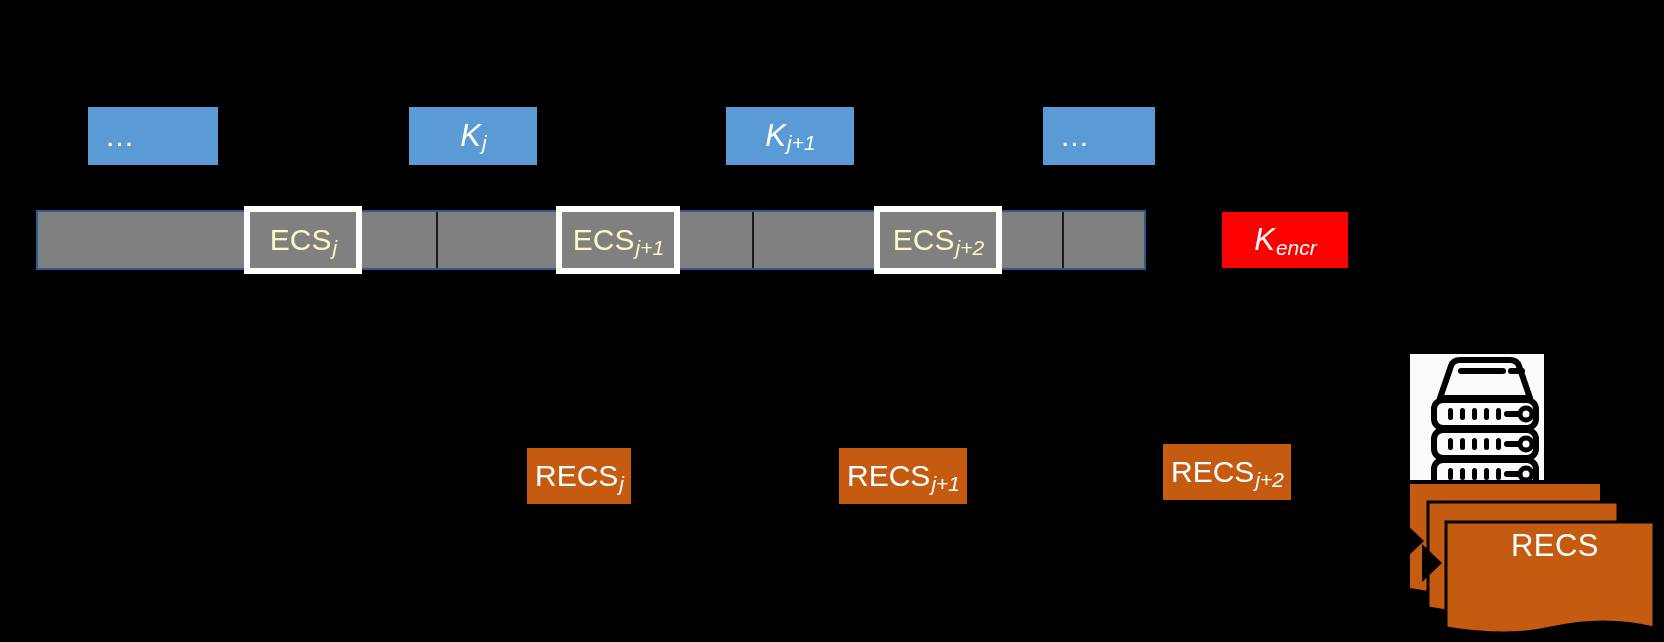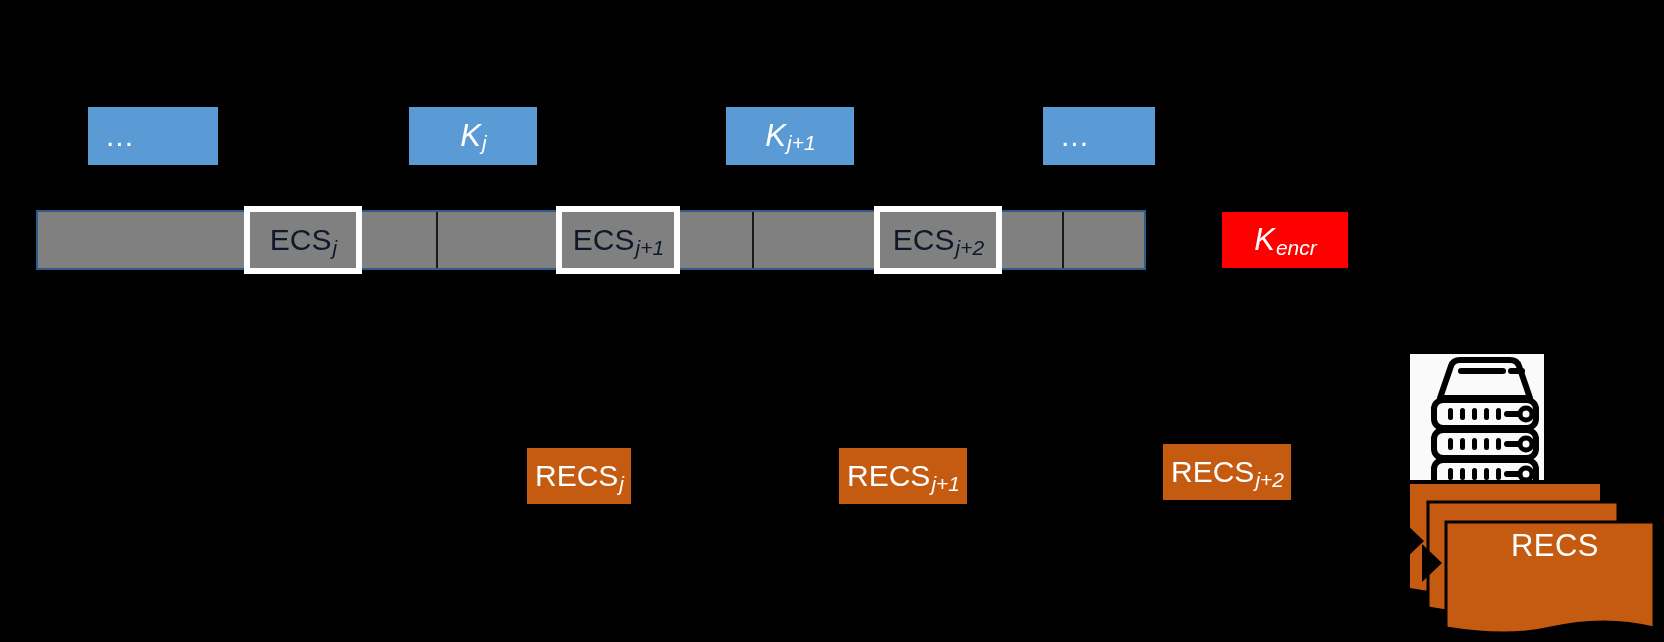--- a/index.html
+++ b/index.html
@@ -80,7 +80,7 @@
     display: flex;
     align-items: center;
     justify-content: center;
-    color: #0f172a;
+    color: #fef9c3;
     font-size: 30px;
     white-space: nowrap;
   }

